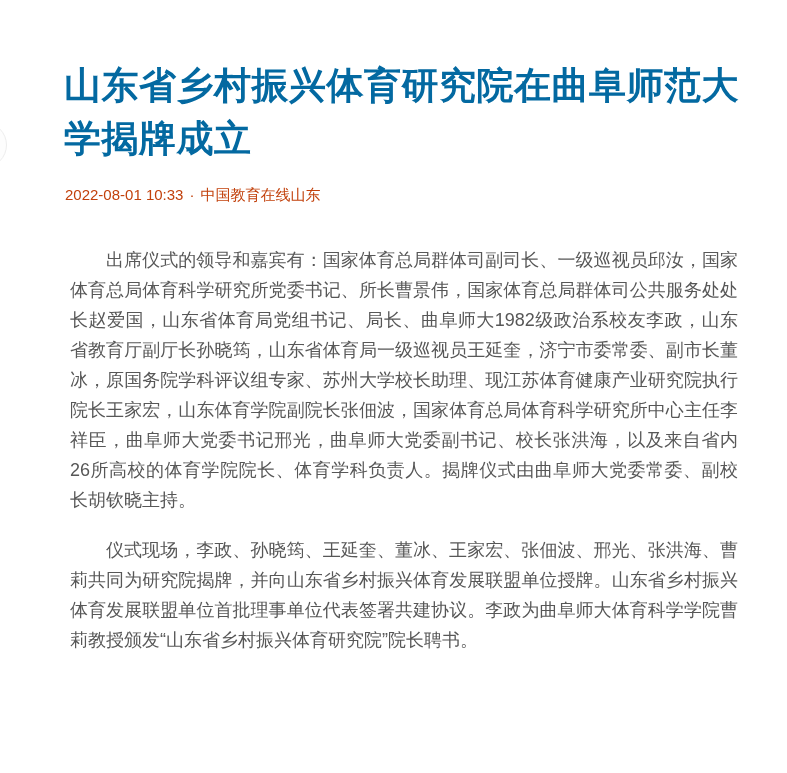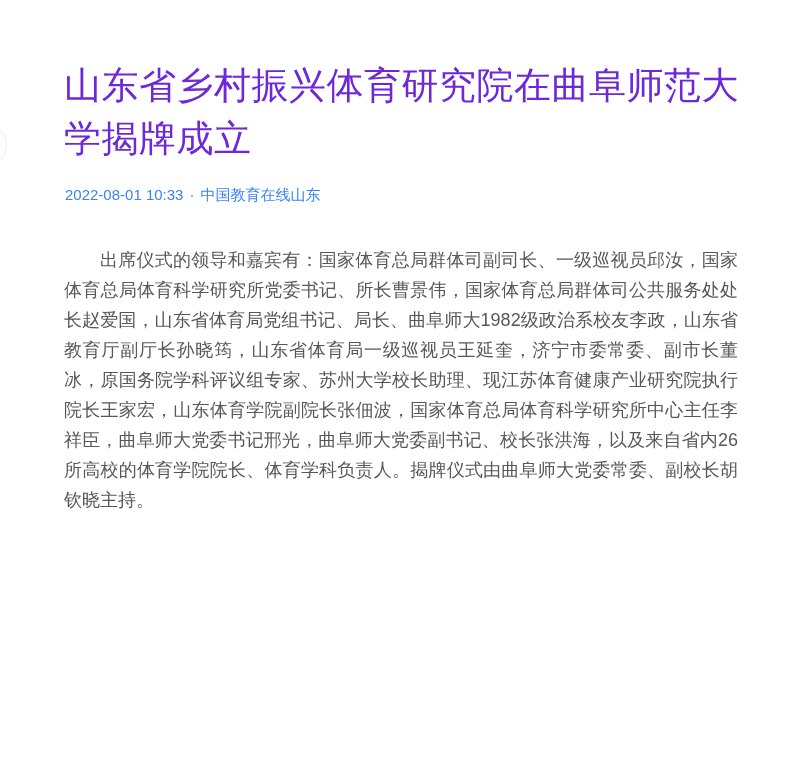--- a/index.html
+++ b/index.html
@@ -23,8 +23,8 @@
     margin: 0;
     font-size: 37px;
     line-height: 53px;
-    font-weight: 400;
-    color: #6d28d9;
+    font-weight: 700;
+    color: #0369a1;
     letter-spacing: 0.5px;
   }
   .meta {

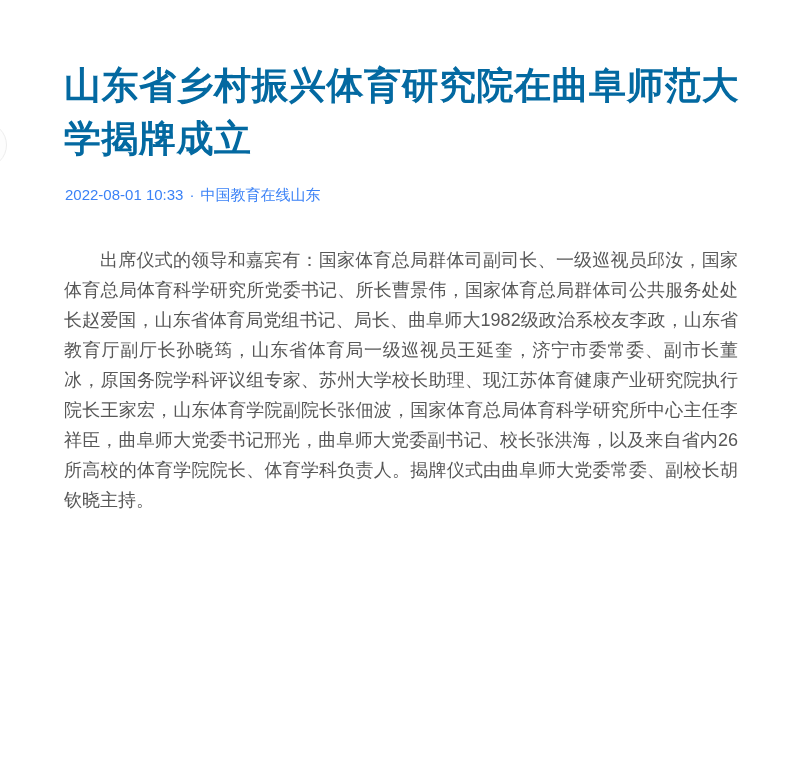--- a/index.html
+++ b/index.html
@@ -33,7 +33,7 @@
     top: 186px;
     font-size: 15px;
     line-height: 18px;
-    color: #3b82f6;
+    color: #c2410c;
     white-space: nowrap;
   }
   .meta .sep {

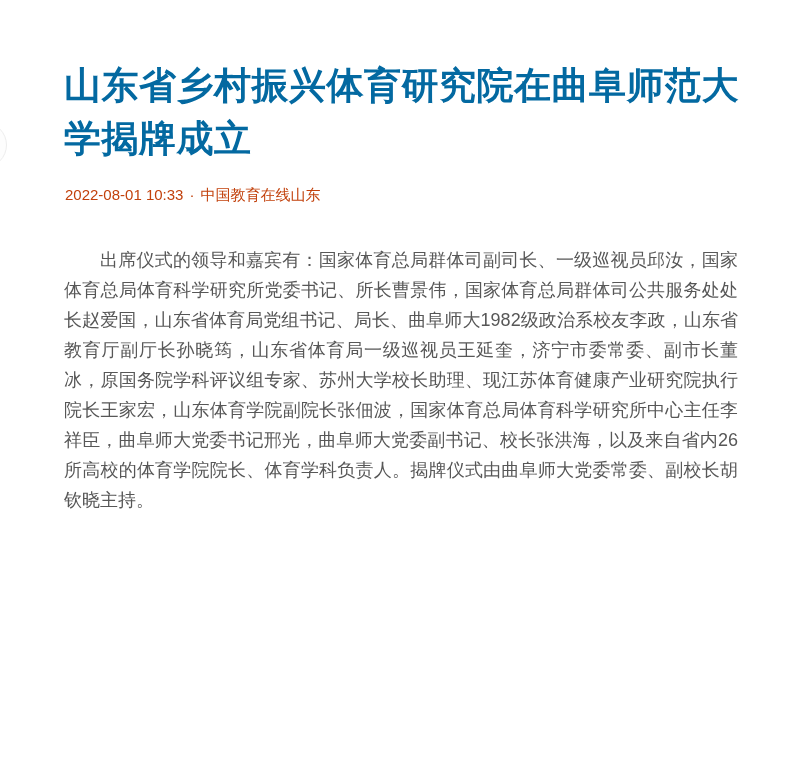--- a/index.html
+++ b/index.html
@@ -54,6 +54,7 @@
   }
   .article-body p.indent {
     text-indent: 2em;
+    margin-left: 6px;
   }
   
   .edge-btn {

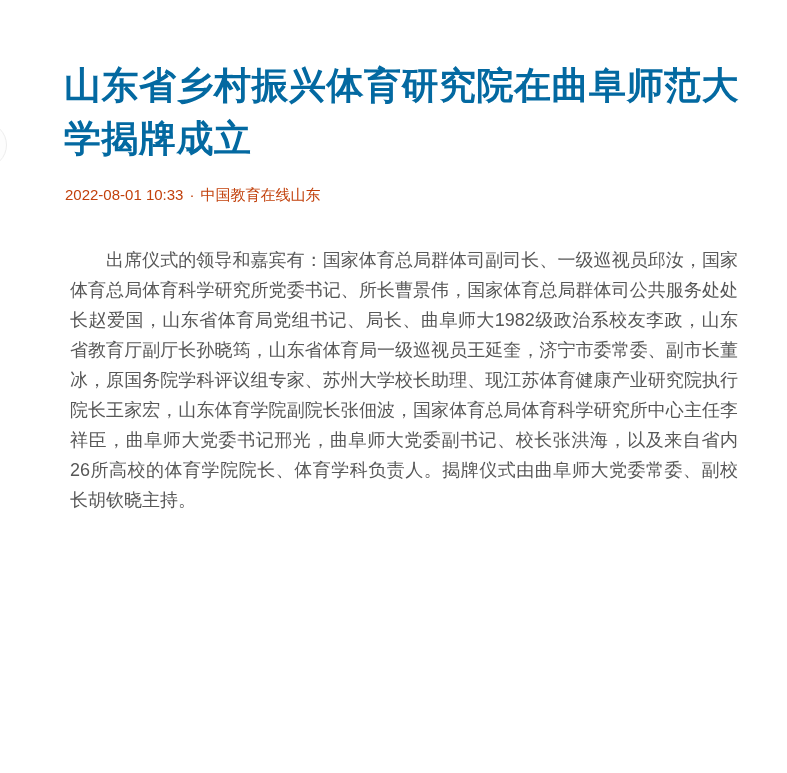--- a/index.html
+++ b/index.html
@@ -83,6 +83,7 @@
 
   <div class="article-body">
     <p class="indent">出席仪式的领导和嘉宾有：国家体育总局群体司副司长、一级巡视员邱汝，国家体育总局体育科学研究所党委书记、所长曹景伟，国家体育总局群体司公共服务处处长赵爱国，山东省体育局党组书记、局长、曲阜师大1982级政治系校友李政，山东省教育厅副厅长孙晓筠，山东省体育局一级巡视员王延奎，济宁市委常委、副市长董冰，原国务院学科评议组专家、苏州大学校长助理、现江苏体育健康产业研究院执行院长王家宏，山东体育学院副院长张佃波，国家体育总局体育科学研究所中心主任李祥臣，曲阜师大党委书记邢光，曲阜师大党委副书记、校长张洪海，以及来自省内26所高校的体育学院院长、体育学科负责人。揭牌仪式由曲阜师大党委常委、副校长胡钦晓主持。</p>
+    <p class="indent">仪式现场，李政、孙晓筠、王延奎、董冰、王家宏、张佃波、邢光、张洪海、曹莉共同为研究院揭牌，并向山东省乡村振兴体育发展联盟单位授牌。山东省乡村振兴体育发展联盟单位首批理事单位代表签署共建协议。李政为曲阜师大体育科学学院曹莉教授颁发“山东省乡村振兴体育研究院”院长聘书。</p>
   </div>
 
 </div>

